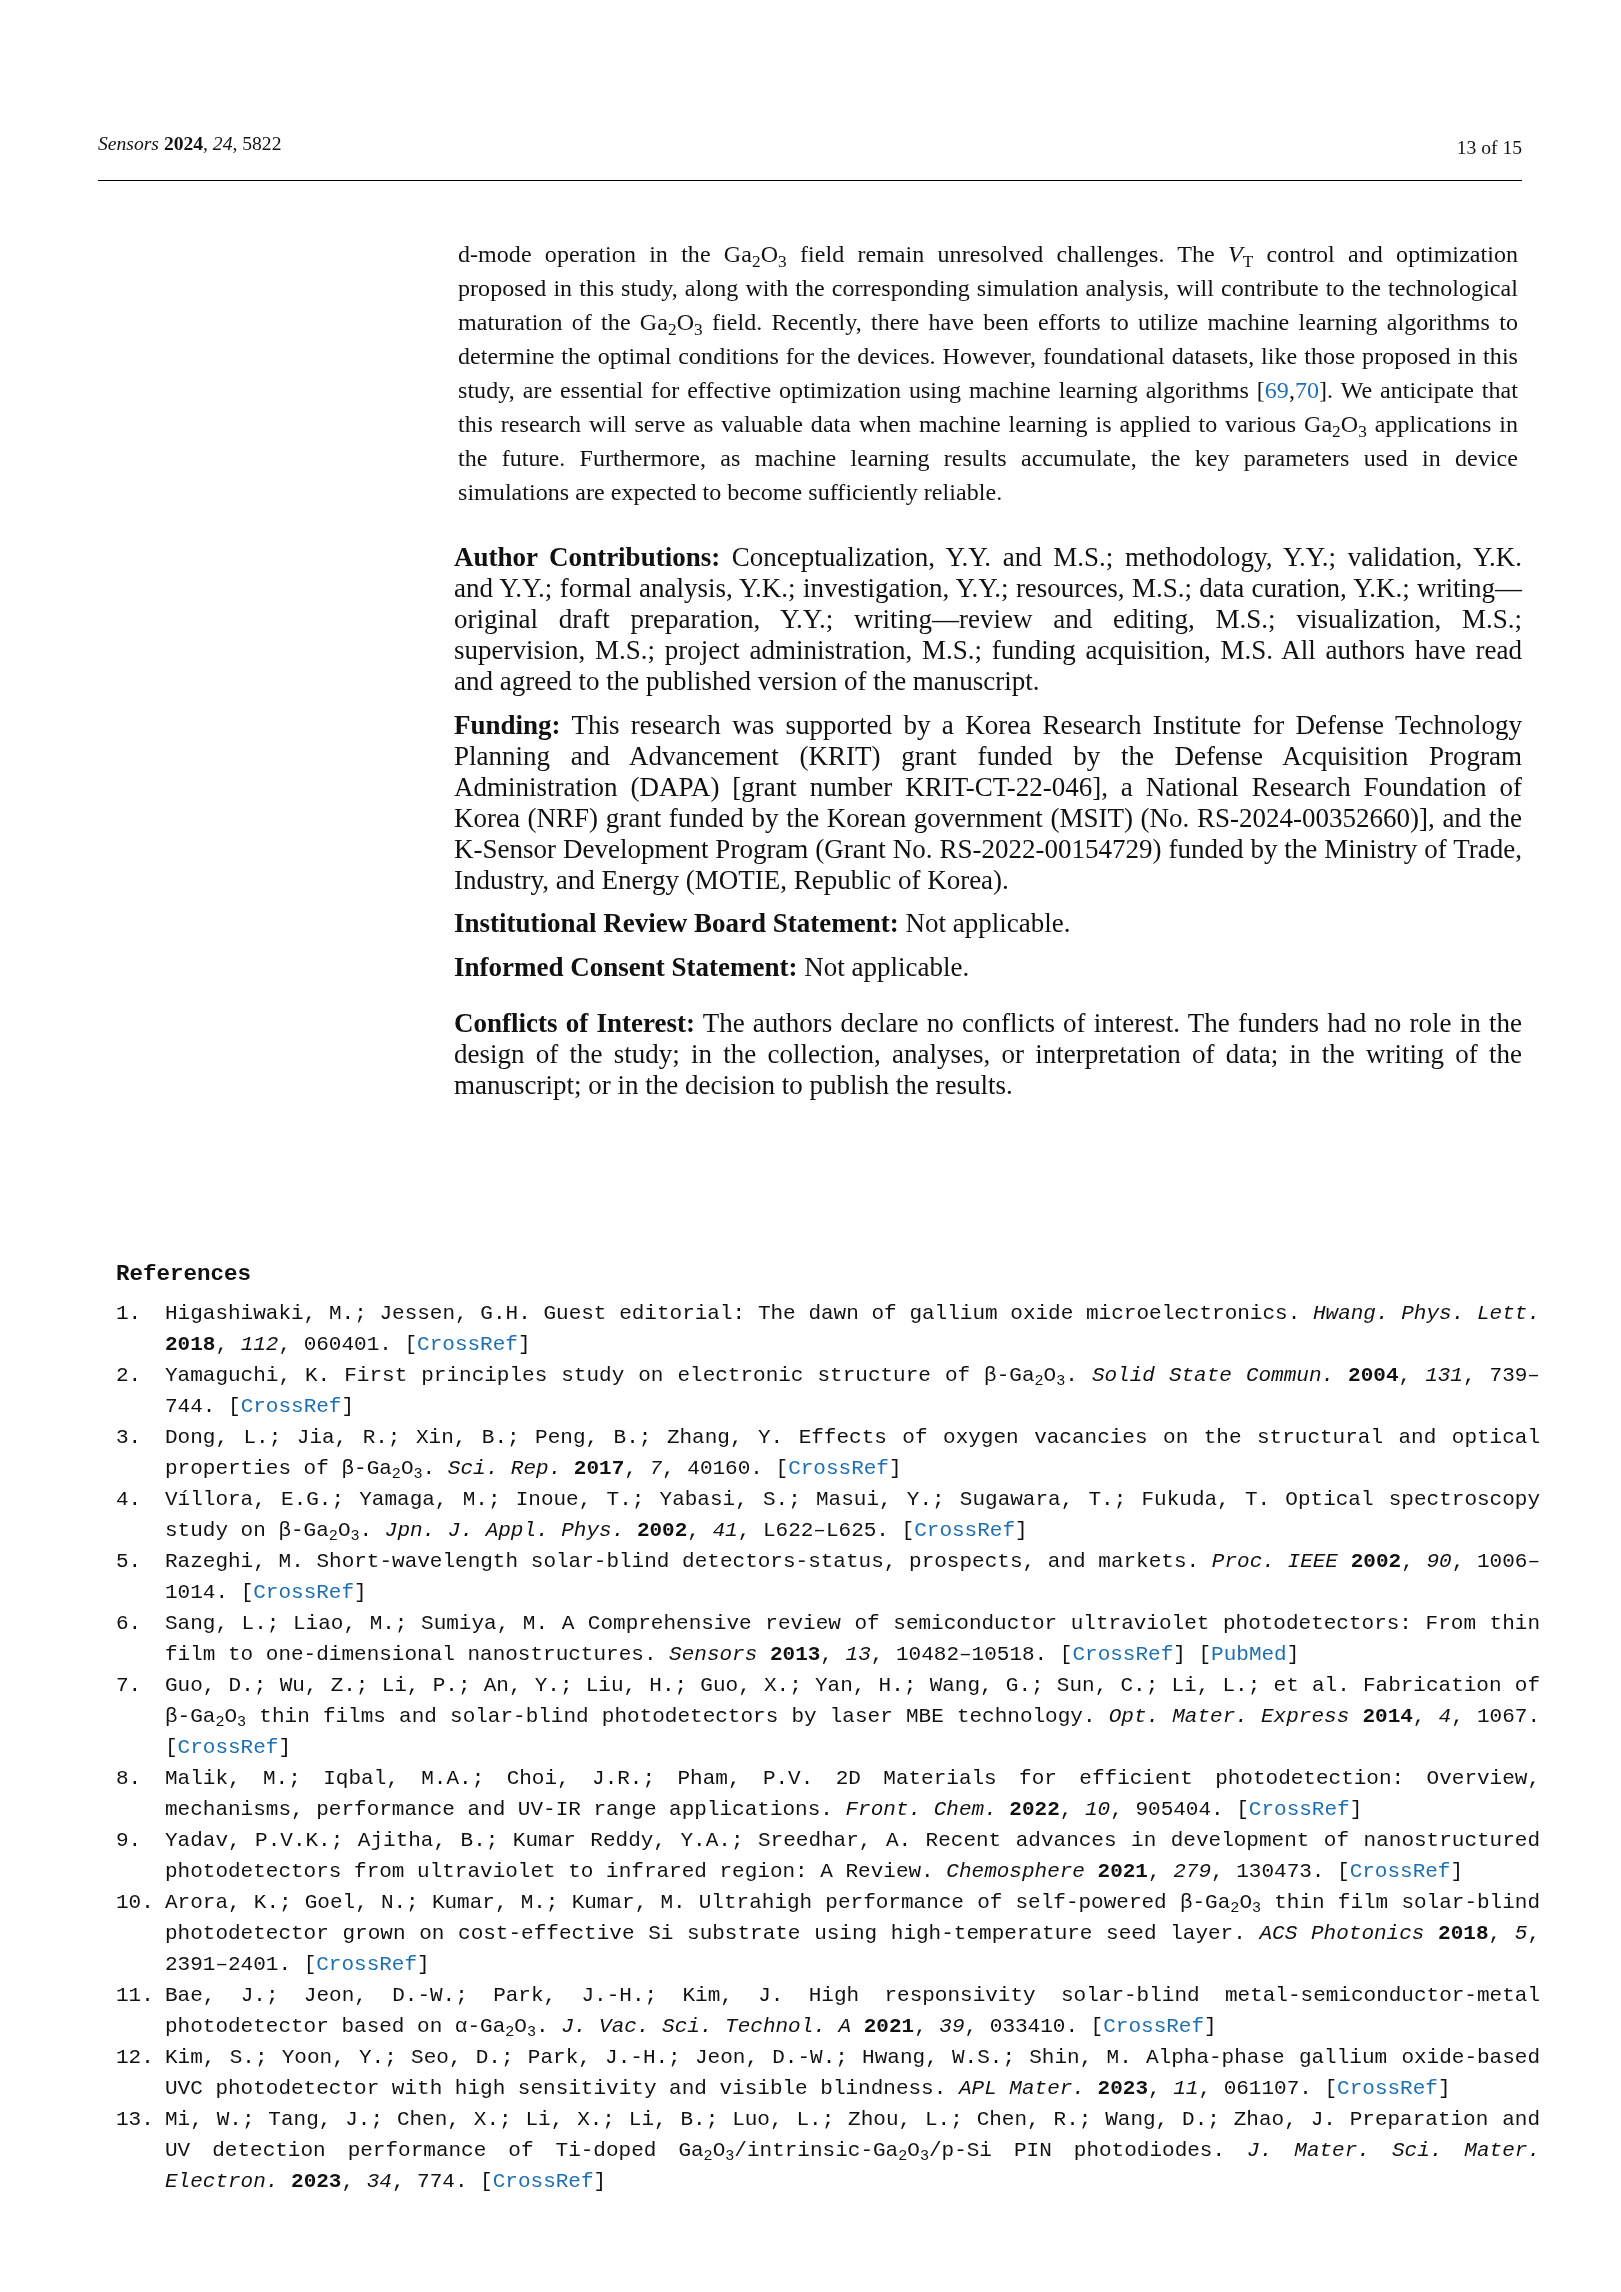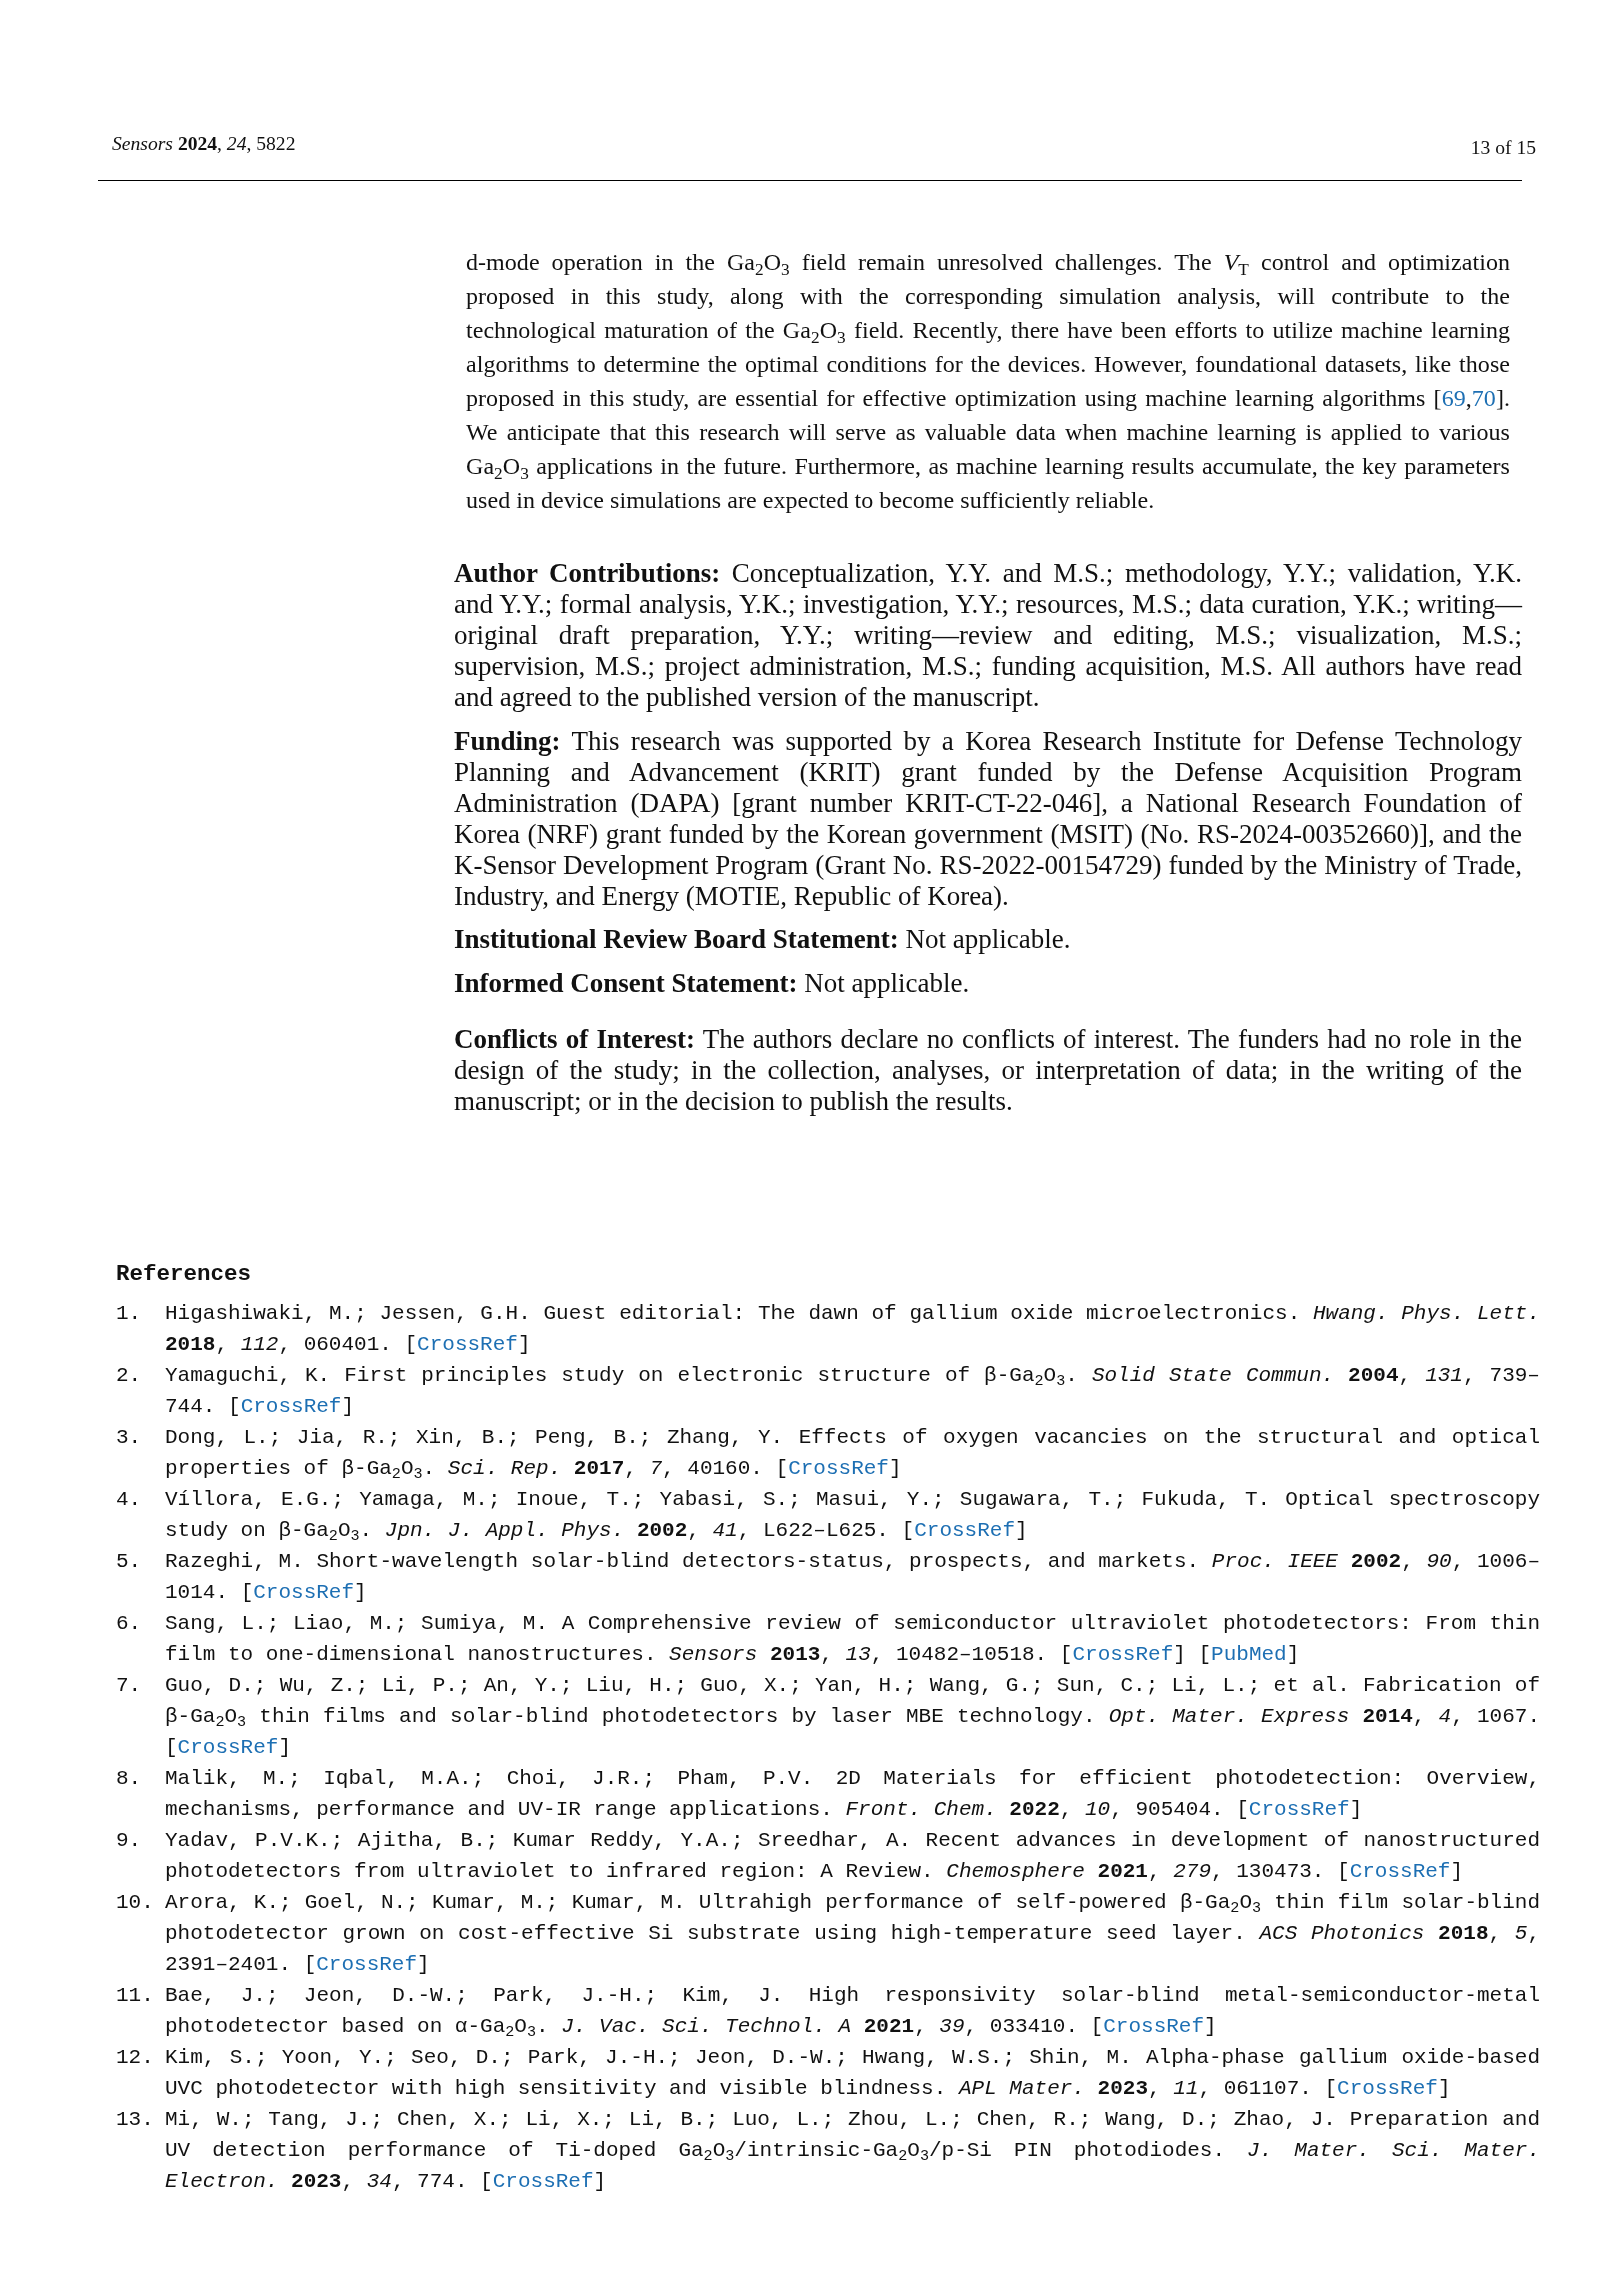--- a/index.html
+++ b/index.html
@@ -9,7 +9,7 @@
     color: #111;
   }
   .page-header {
-    position: absolute; left: 112px; top: 133px; width: 1424px; height: 29px;
+    position: absolute; left: 98px; top: 133px; width: 1424px; height: 29px;
     font-family: "Liberation Serif", serif; font-size: 19.6px;
   }
   .page-header .journal { position: absolute; left: 0; top: 0; }

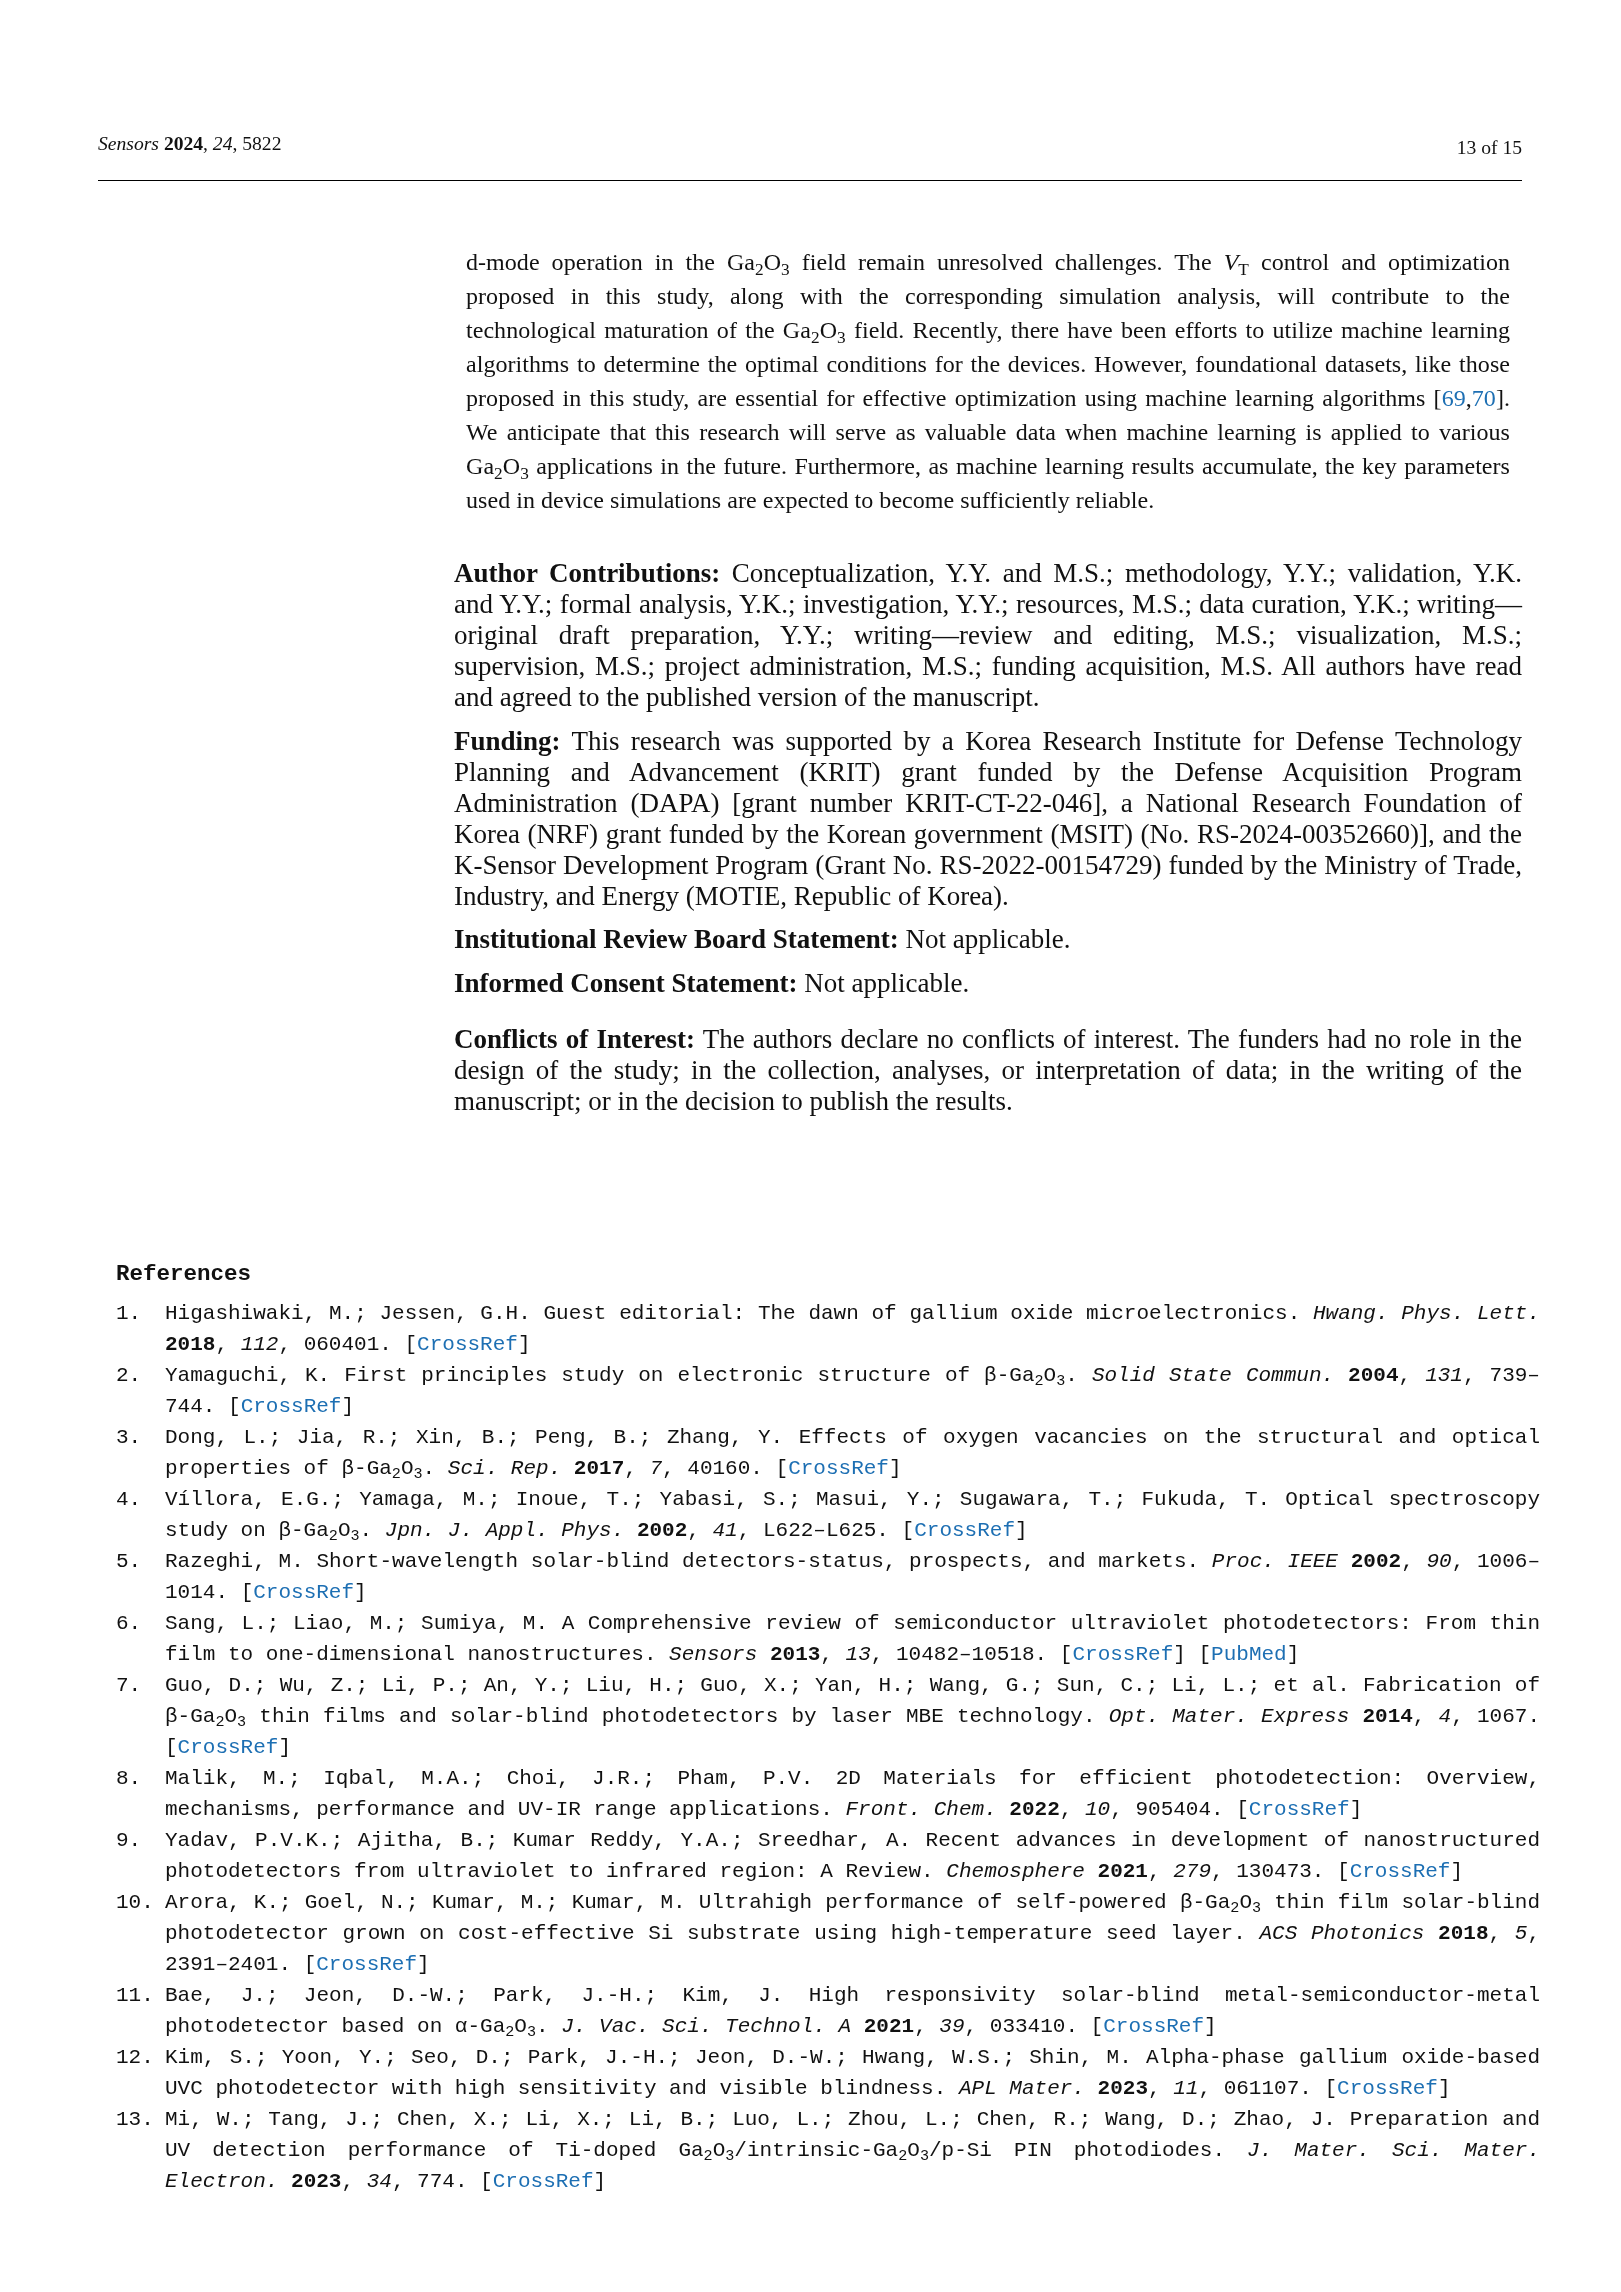--- a/index.html
+++ b/index.html
@@ -21,7 +21,7 @@
     font-family: "Liberation Serif", serif;
   }
   .para {
-    font-size: 24px; line-height: 34px; text-align: justify; margin: 12px;
+    font-size: 24px; line-height: 34px; text-align: justify; margin: 4px;
     letter-spacing: 0.05px;
   }
   .bm {

